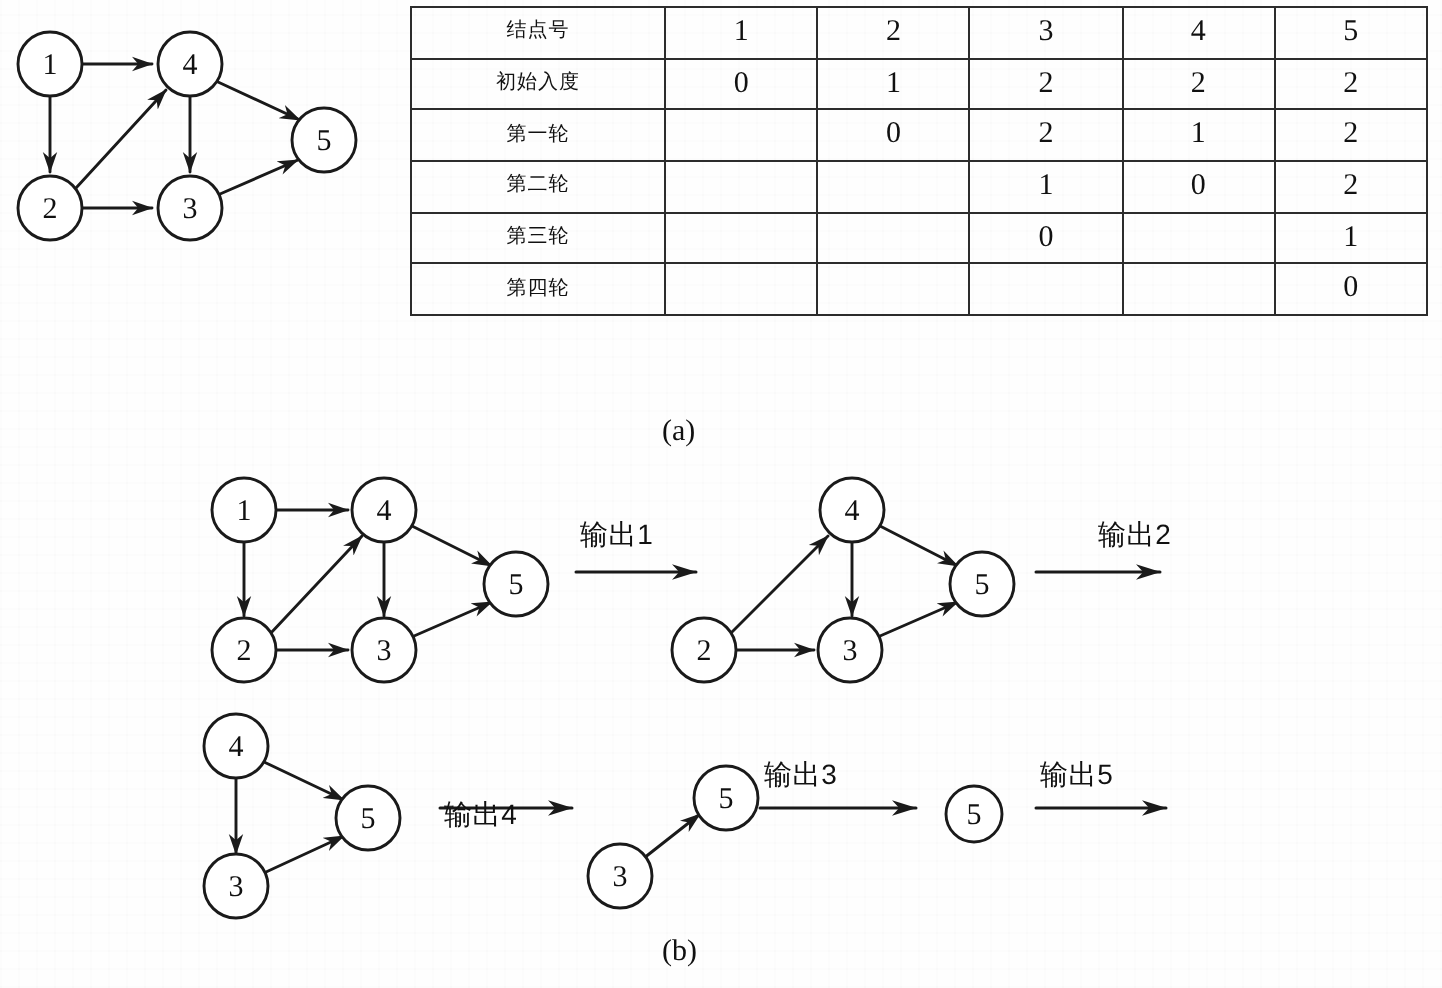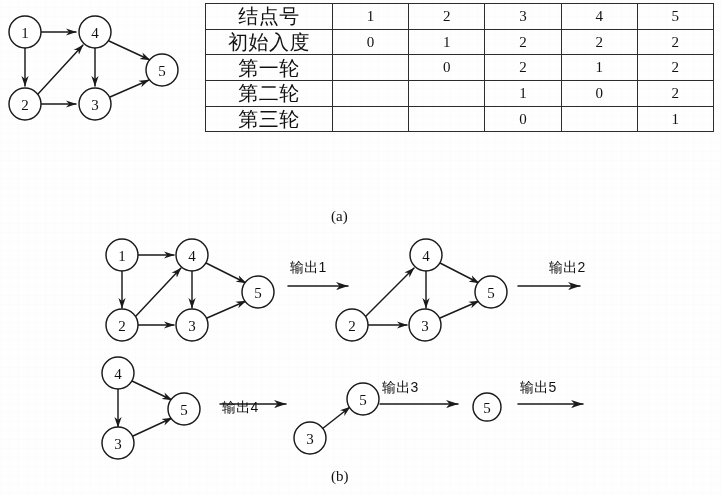--- a/index.html
+++ b/index.html
@@ -57,7 +57,7 @@
   }
   #degree-table td.rowhead {
     font-family: "Liberation Sans", "DejaVu Sans", sans-serif;
-    font-size: 20px;
+    font-size: 10px;
     letter-spacing: 0.5px;
   }
   #degree-table col.c0 { width: 127px; }

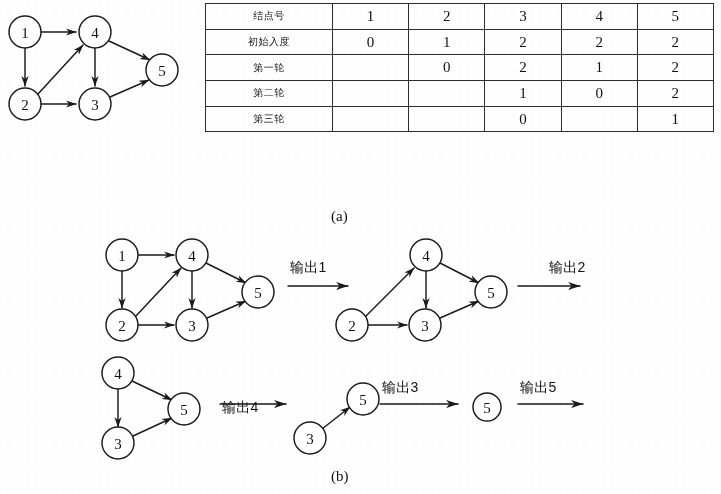--- a/index.html
+++ b/index.html
@@ -149,6 +149,14 @@
         <td>0</td>
         <td></td>
         <td>1</td>
+      </tr>
+      <tr>
+        <td class="rowhead">第四轮</td>
+        <td></td>
+        <td></td>
+        <td></td>
+        <td></td>
+        <td>0</td>
       </tr>
     </tbody>
   </table>

